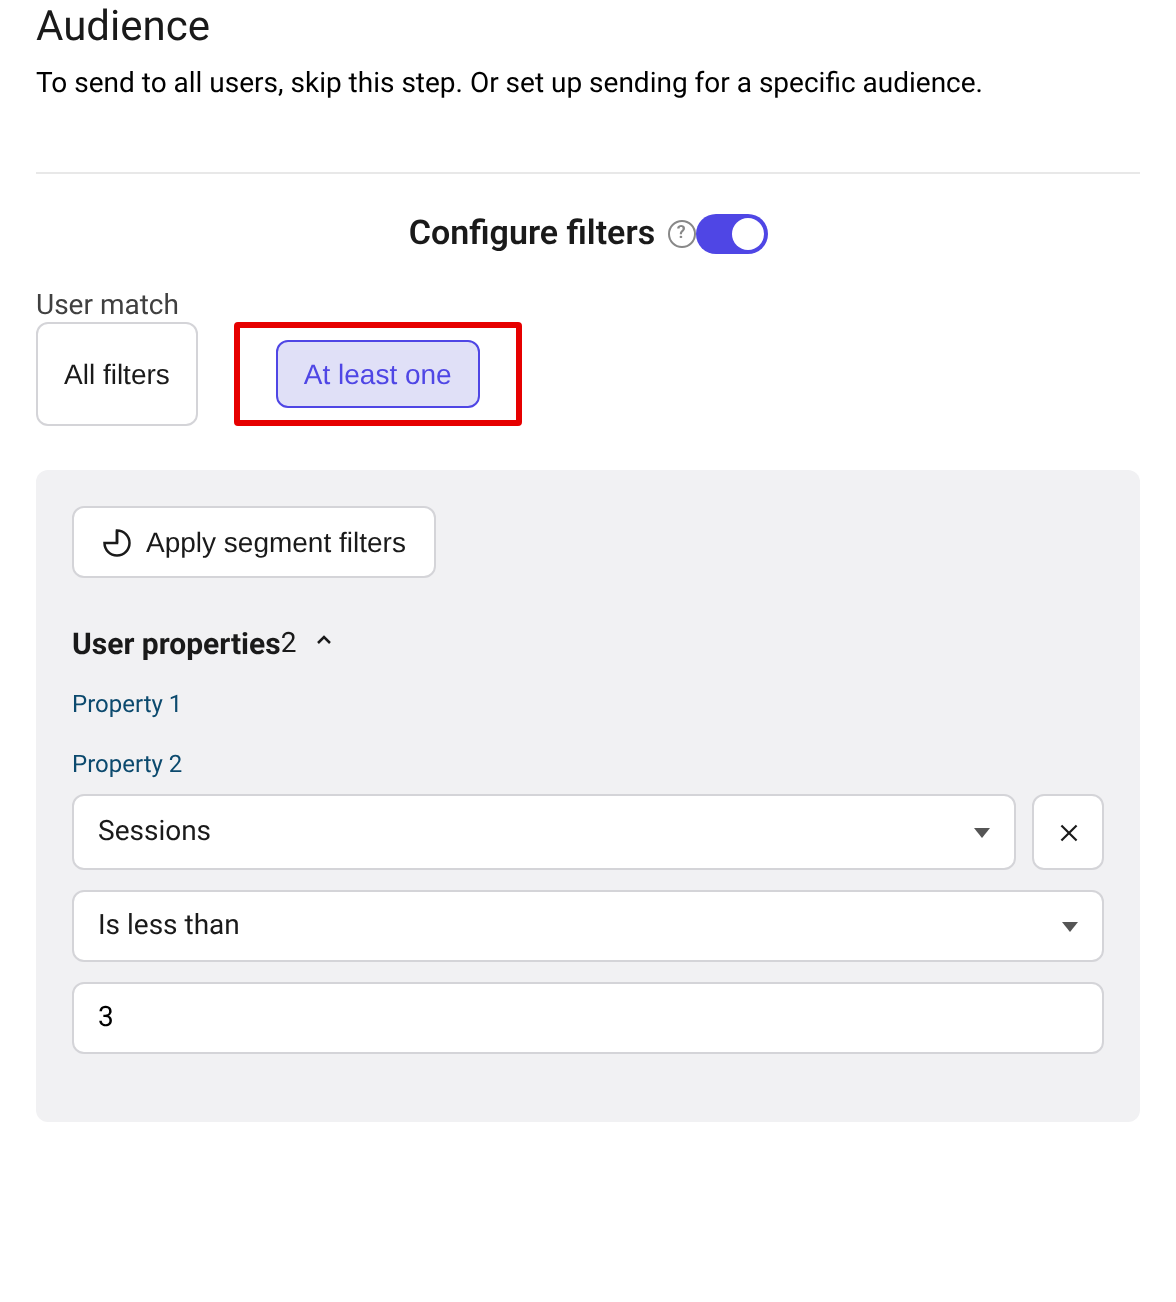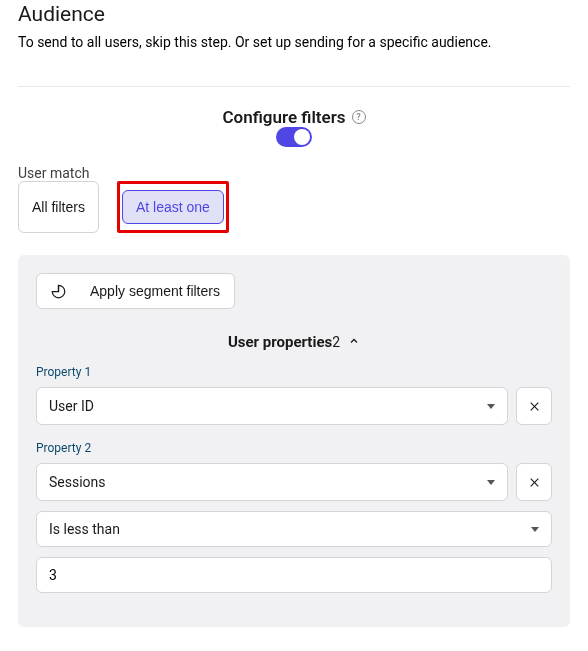--- a/index.html
+++ b/index.html
@@ -32,7 +32,6 @@
     justify-content: center;
     align-items: center;
     margin-bottom: 18px;
-    flex-direction: column;
   }
   .config-label-wrap {
     display: flex;

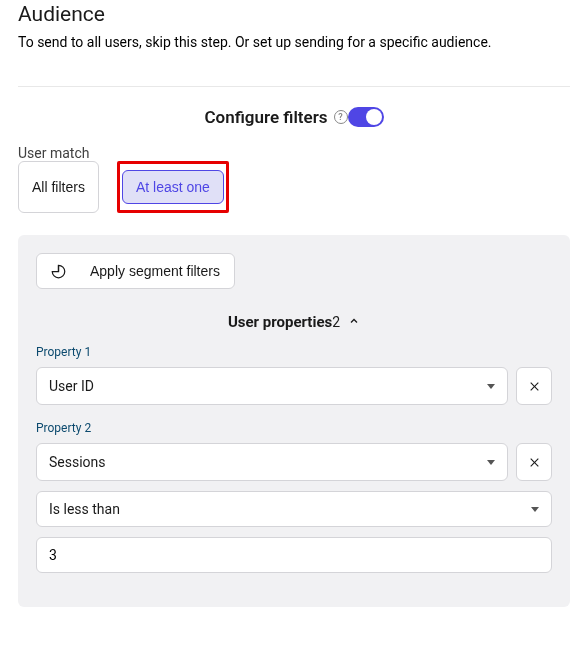--- a/index.html
+++ b/index.html
@@ -97,7 +97,7 @@
   .highlight-box {
     border: 3px solid #e60000;
     border-radius: 2px;
-    padding: 6px 2px;
+    padding: 6px 18px;
     margin-left: -5px;
   }
   .filters-panel {

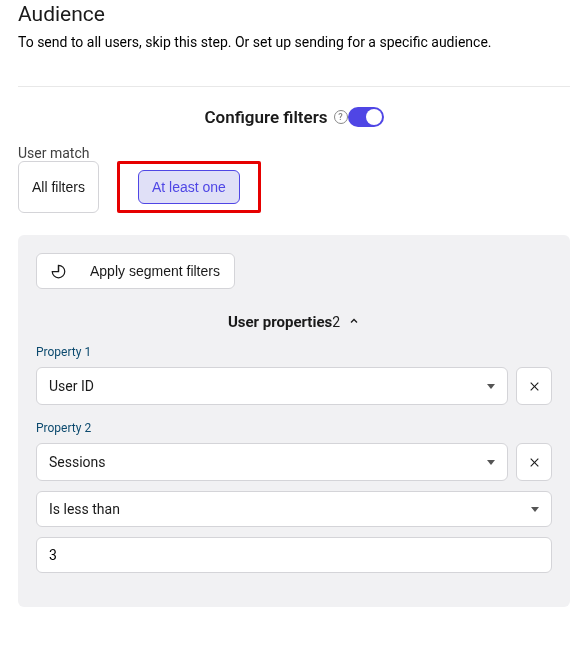--- a/index.html
+++ b/index.html
@@ -119,7 +119,7 @@
     cursor: pointer;
     display: inline-flex;
     align-items: center;
-    gap: 24px;
+    gap: 7px;
     color: #1a1a1a;
   }
   .ic {

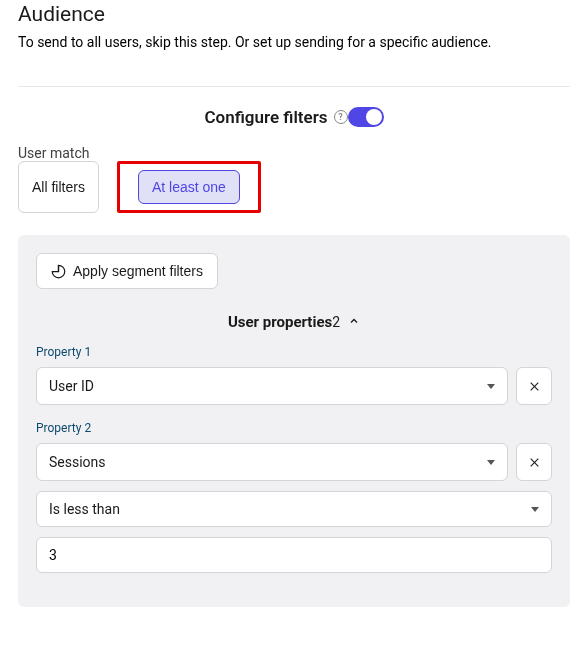--- a/index.html
+++ b/index.html
@@ -129,7 +129,7 @@
   }
   .props-header {
     display: flex;
-    justify-content: center;
+    justify-content: flex-start;
     align-items: center;
     margin-bottom: 14px;
   }

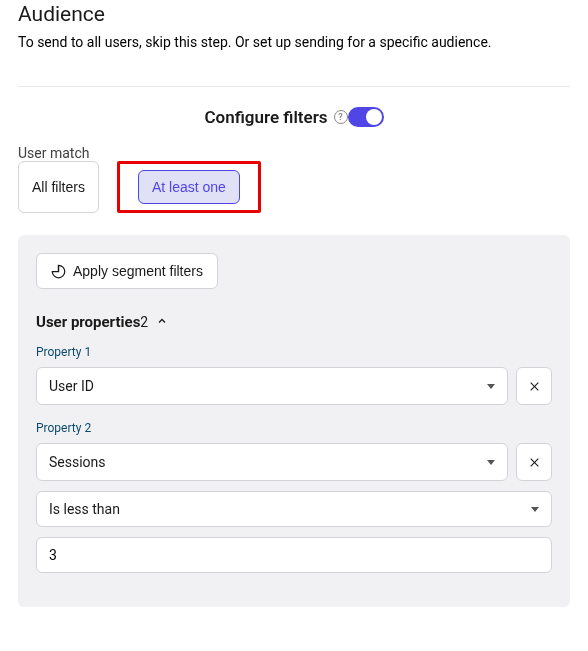--- a/index.html
+++ b/index.html
@@ -250,20 +250,6 @@
 
   <div class="prop-block">
     <div class="prop-label">Property 1</div>
-    <div class="row">
-      <div class="select">
-        <span>User ID</span>
-        <span class="caret-down"></span>
-      </div>
-      <button class="icon-btn">
-        <span class="ic">
-          <svg width="13" height="13" viewBox="0 0 24 24" fill="none" stroke="#1a1a1a" stroke-width="2">
-            <line x1="5" y1="5" x2="19" y2="19"></line>
-            <line x1="19" y1="5" x2="5" y2="19"></line>
-          </svg>
-        </span>
-      </button>
-    </div>
   </div>
 
   <div class="prop-block">

